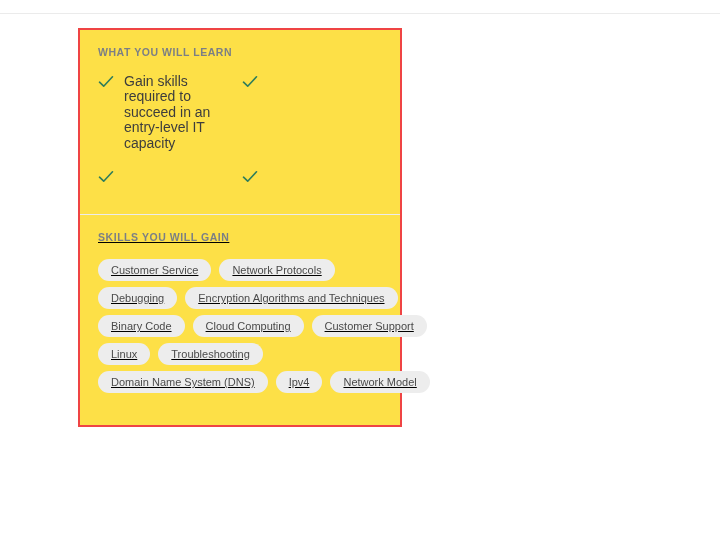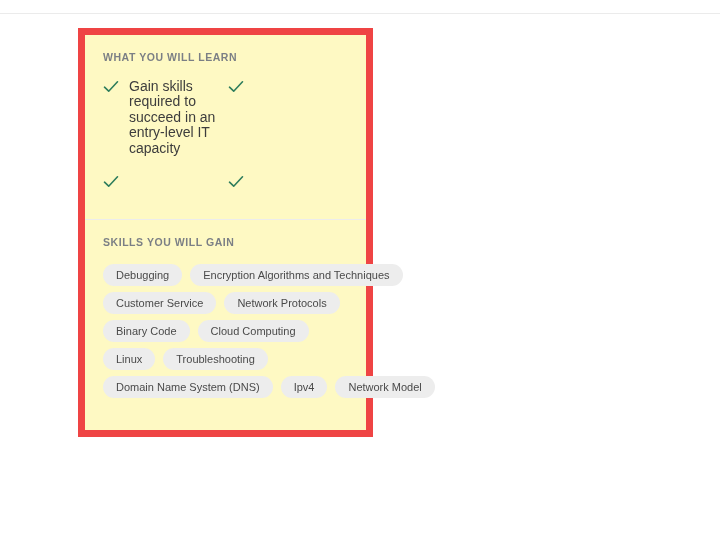--- a/index.html
+++ b/index.html
@@ -26,9 +26,9 @@
     position: absolute;
     left: 78px;
     top: 28px;
-    width: 295px;
-    background: #fef9c3;
-    border: 7px solid #ef4444;
+    width: 324px;
+    background: #fde047;
+    border: 2px solid #ef4444;
     box-sizing: border-box;
   }
   .section {

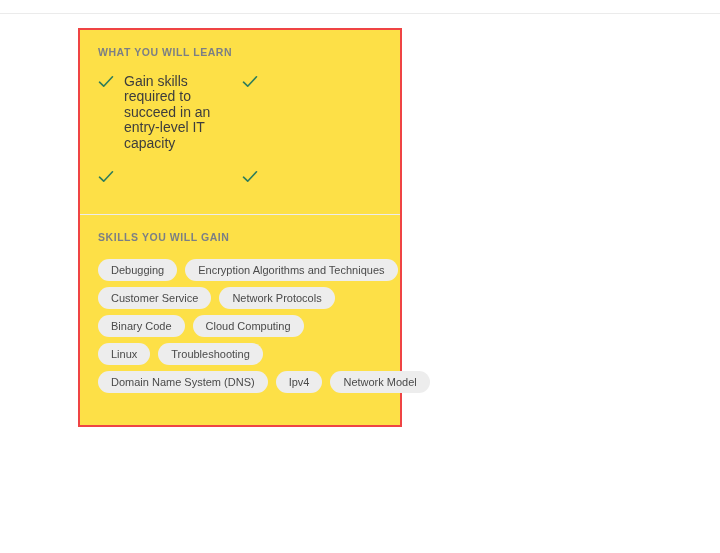--- a/index.html
+++ b/index.html
@@ -77,6 +77,7 @@
   }
   .skills-inner {
     padding: 16px 18px 26px 18px;
+    text-decoration: underline;
   }
   .chip-row {
     display: flex;

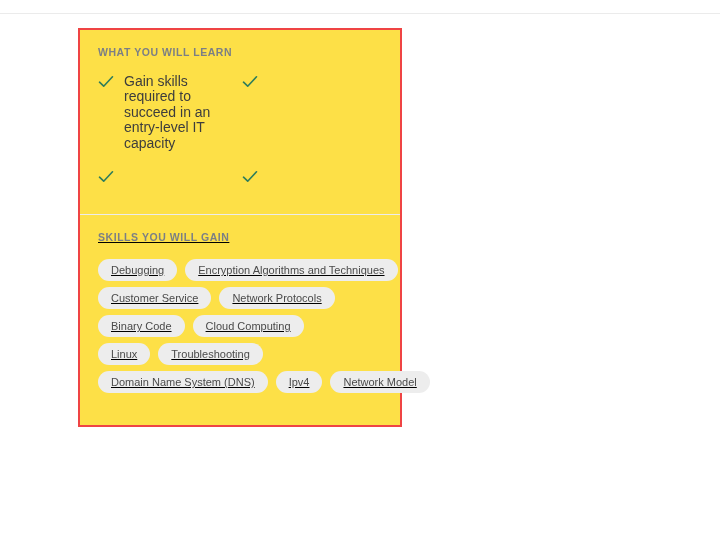--- a/index.html
+++ b/index.html
@@ -153,13 +153,13 @@
       <h2 class="section-title">SKILLS YOU WILL GAIN</h2>
 
       <div class="chip-row">
-        <span class="chip">Debugging</span>
-        <span class="chip">Encryption Algorithms and Techniques</span>
+        <span class="chip">Customer Service</span>
+        <span class="chip">Network Protocols</span>
       </div>
 
       <div class="chip-row">
-        <span class="chip">Customer Service</span>
-        <span class="chip">Network Protocols</span>
+        <span class="chip">Debugging</span>
+        <span class="chip">Encryption Algorithms and Techniques</span>
       </div>
 
       <div class="chip-row">

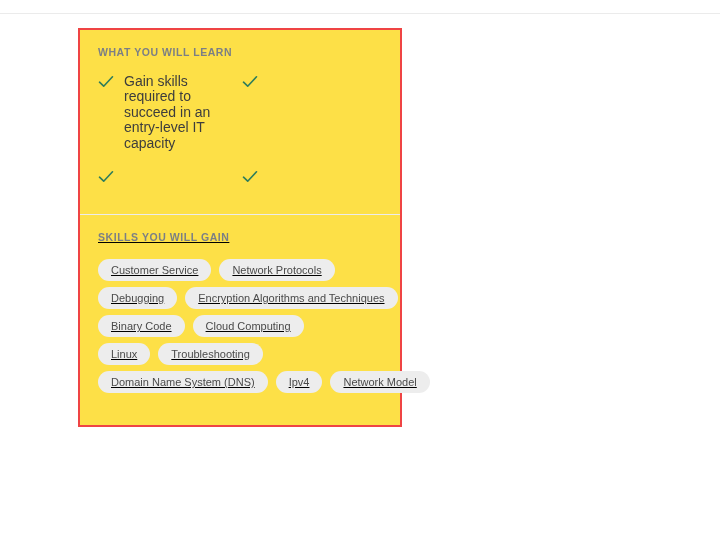--- a/index.html
+++ b/index.html
@@ -165,6 +165,7 @@
       <div class="chip-row">
         <span class="chip">Binary Code</span>
         <span class="chip">Cloud Computing</span>
+        <span class="chip">Customer Support</span>
       </div>
 
       <div class="chip-row">

